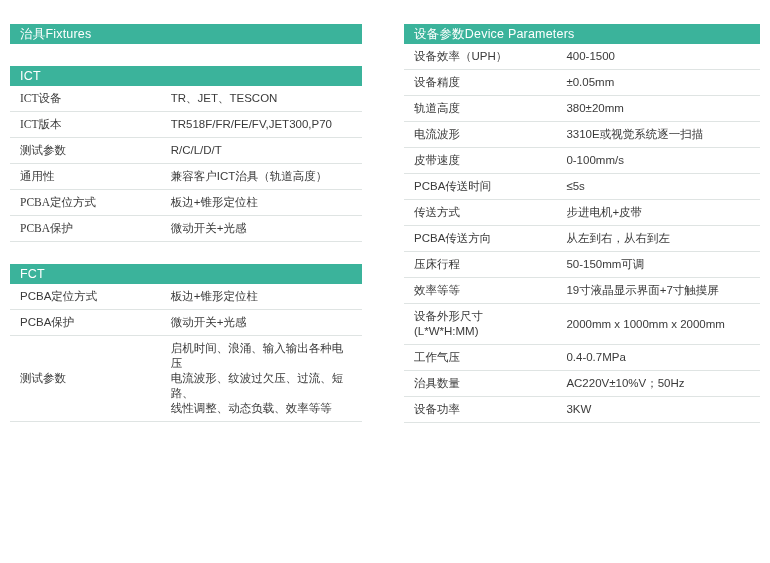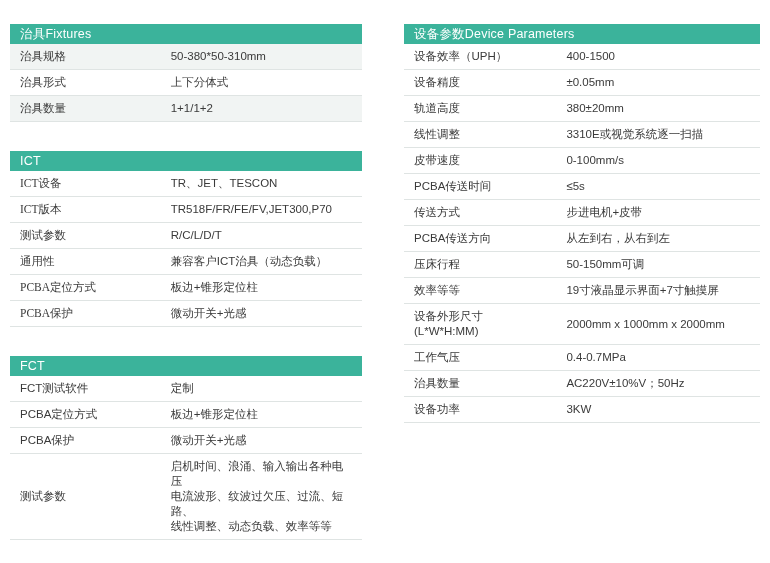--- a/index.html
+++ b/index.html
@@ -36,7 +36,7 @@
   }
 
   .block {
-    margin-bottom: 29px;
+    margin-bottom: 22px;
   }
 
   .block-title {

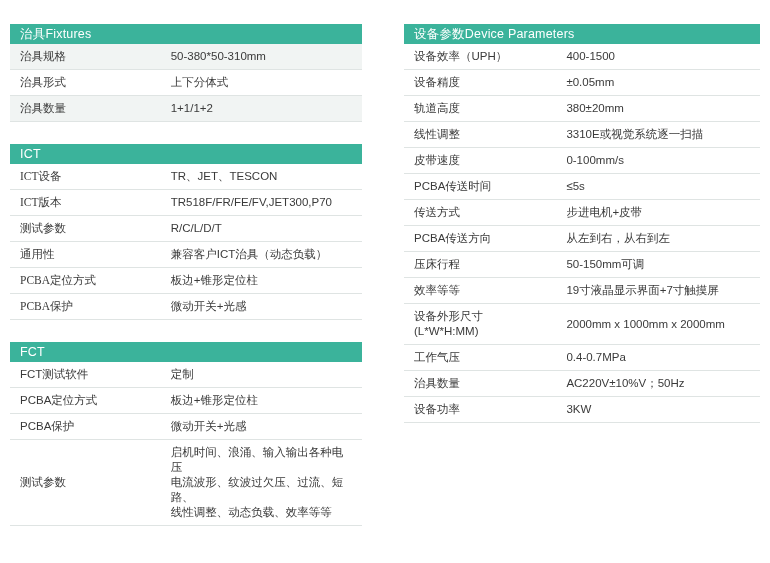--- a/index.html
+++ b/index.html
@@ -120,22 +120,6 @@
 
     <div class="block">
       <div class="block-title">治具Fixtures</div>
-      <table class="spec fixtures">
-        <tbody>
-            <tr class="alt">
-          <td class="k">治具规格</td>
-          <td class="v">50-380*50-310mm</td>
-        </tr>
-        <tr>
-          <td class="k">治具形式</td>
-          <td class="v">上下分体式</td>
-        </tr>
-        <tr class="alt">
-          <td class="k">治具数量</td>
-          <td class="v">1+1/1+2</td>
-        </tr>
-      </tbody>
-        </table>
     </div>
 
     <div class="block">

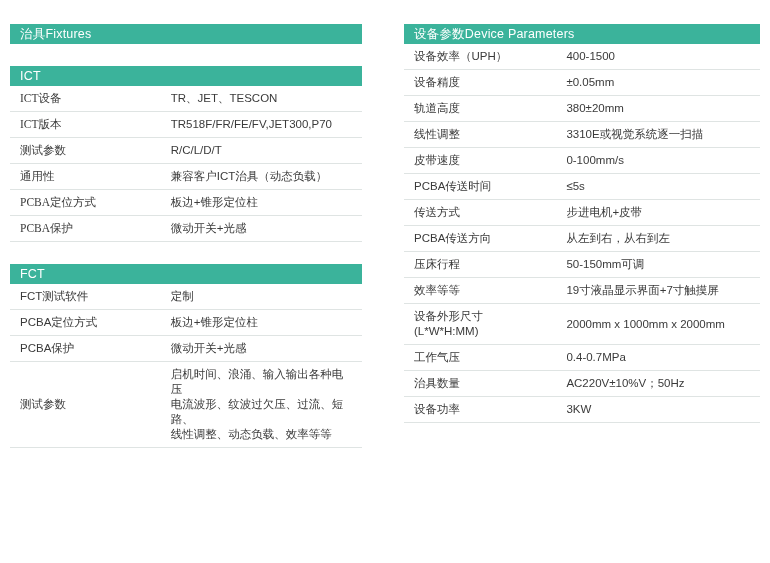--- a/index.html
+++ b/index.html
@@ -200,7 +200,7 @@
           <td class="v">380±20mm</td>
         </tr>
         <tr>
-          <td class="k">线性调整</td>
+          <td class="k">电流波形</td>
           <td class="v">3310E或视觉系统逐一扫描</td>
         </tr>
         <tr>

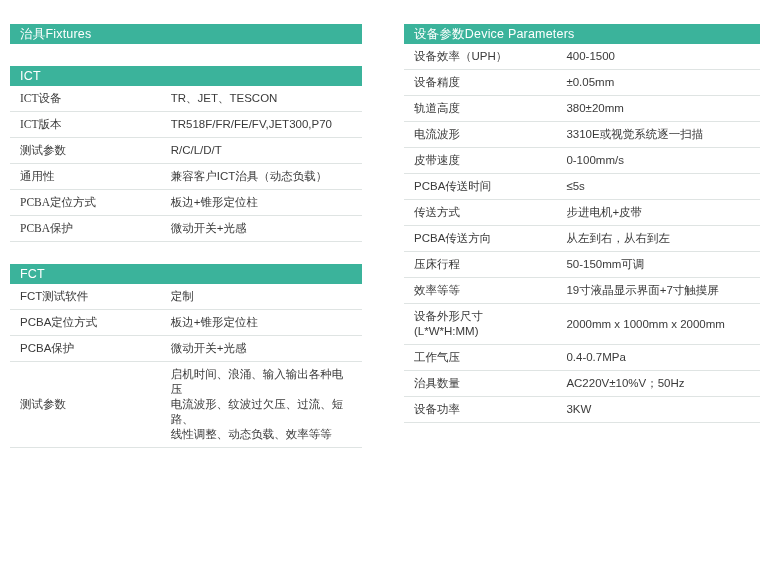--- a/index.html
+++ b/index.html
@@ -140,7 +140,7 @@
         </tr>
         <tr>
           <td class="k">通用性</td>
-          <td class="v">兼容客户ICT治具（动态负载）</td>
+          <td class="v">兼容客户ICT治具（轨道高度）</td>
         </tr>
         <tr>
           <td class="k">PCBA定位方式</td>

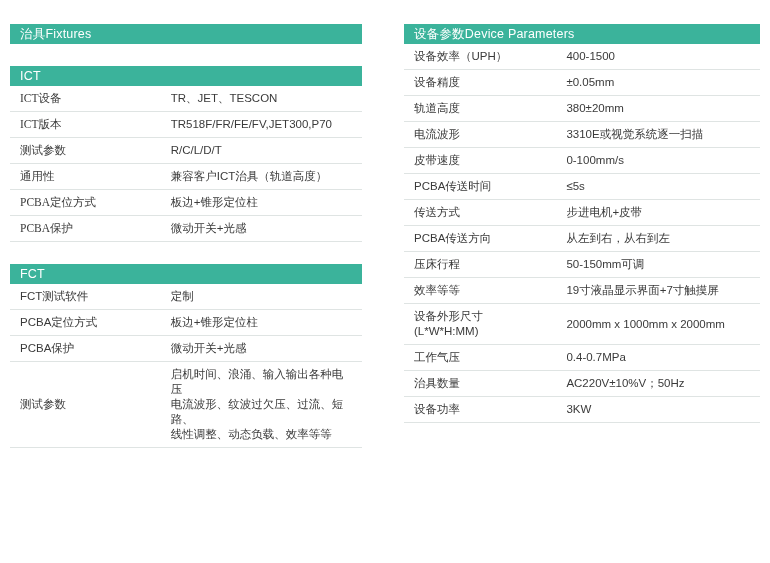--- a/index.html
+++ b/index.html
@@ -159,10 +159,6 @@
       <table class="spec fct">
         <tbody>
         <tr>
-          <td class="k">FCT测试软件</td>
-          <td class="v small">定制</td>
-        </tr>
-        <tr>
           <td class="k">PCBA定位方式</td>
           <td class="v small">板边+锥形定位柱</td>
         </tr>

